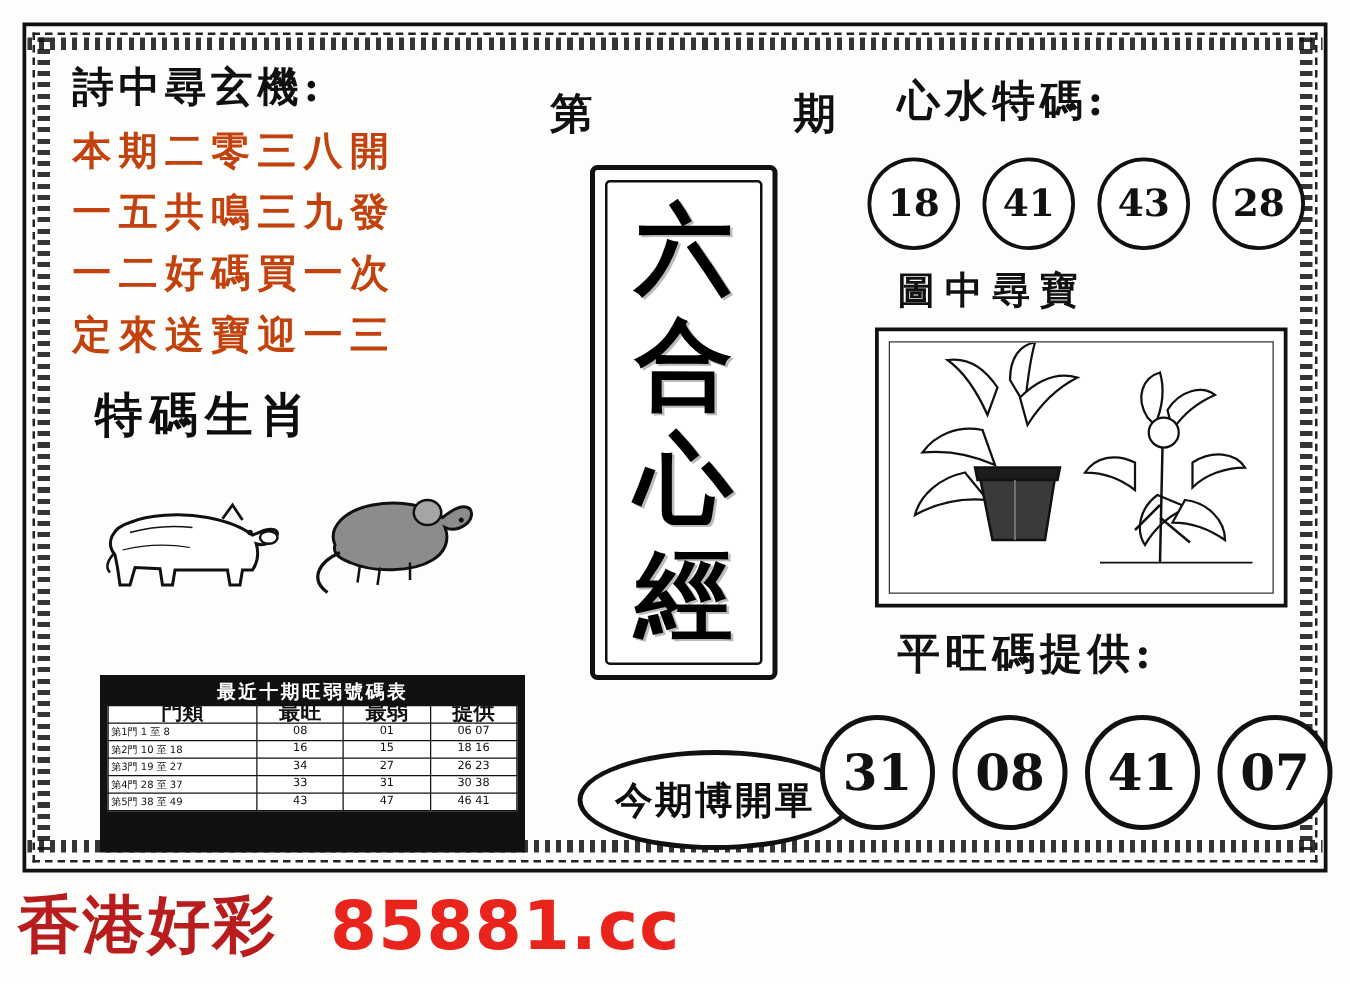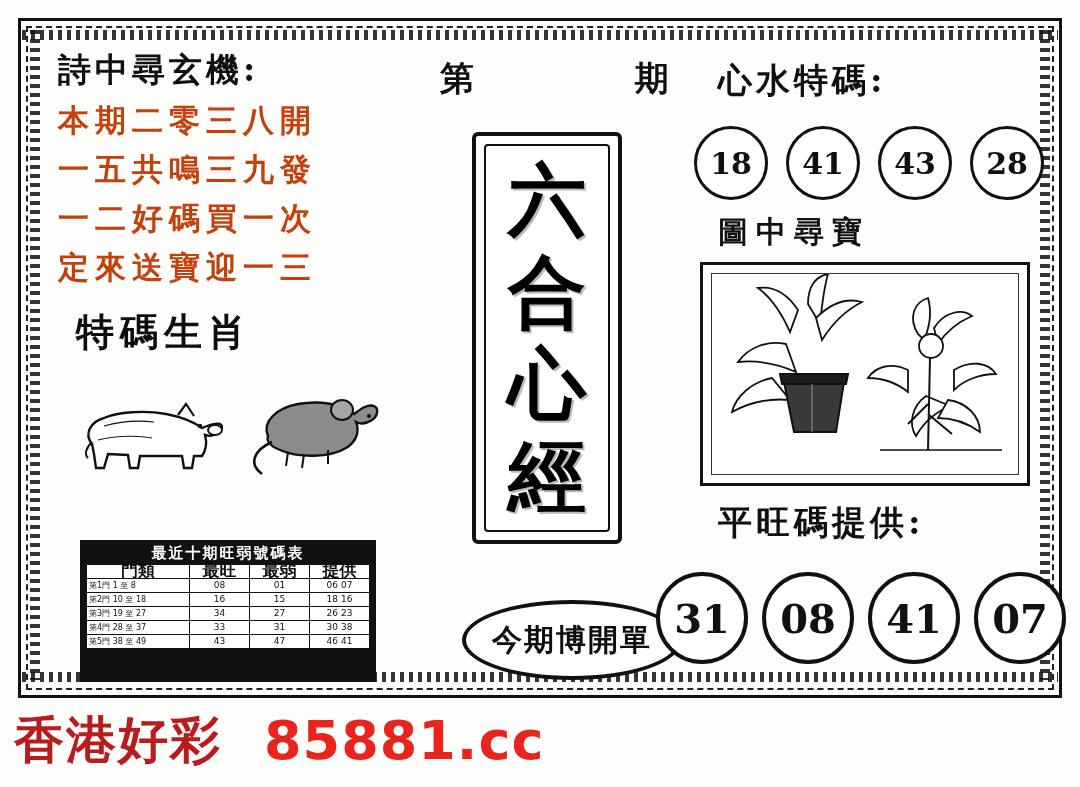--- a/index.html
+++ b/index.html
@@ -106,7 +106,7 @@
 
   
   .mid-head {
-    position:absolute; left:440px; top:56px; width:250px;
+    position:absolute; left:440px; top:68px; width:250px;
     font-family:"DejaVu Serif", serif; font-weight:bold; font-size:34px;
     color:#101010; letter-spacing:2px;
   }

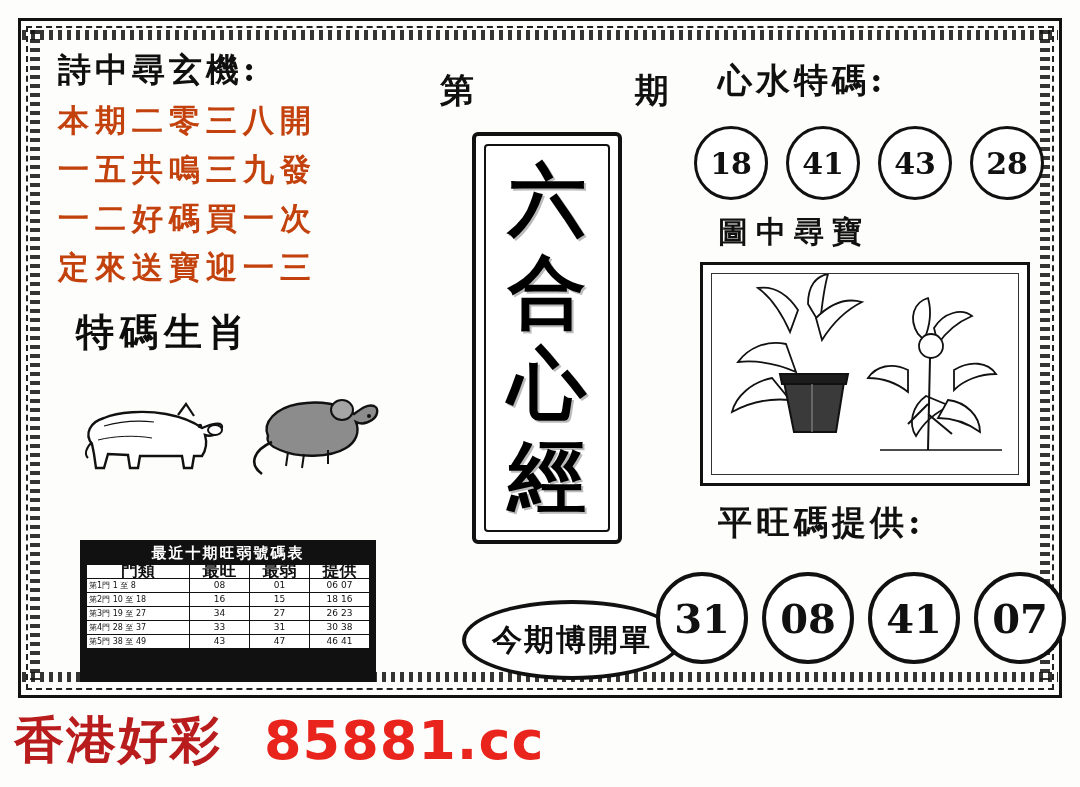--- a/index.html
+++ b/index.html
@@ -86,7 +86,7 @@
 
   
   .table-box {
-    position:absolute; left:80px; top:540px; width:296px; height:142px;
+    position:absolute; left:80px; top:540px; width:340px; height:142px;
     background:#111; padding:5px 6px; box-sizing:border-box;
   }
   .table-box .tbl-caption {

